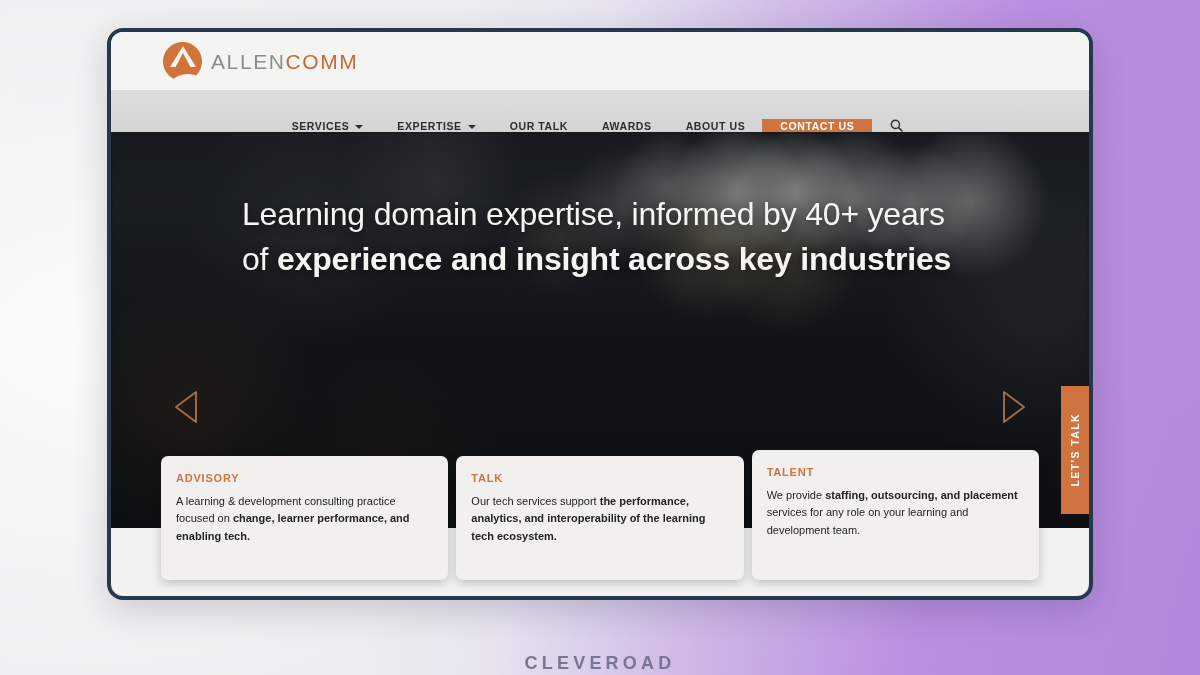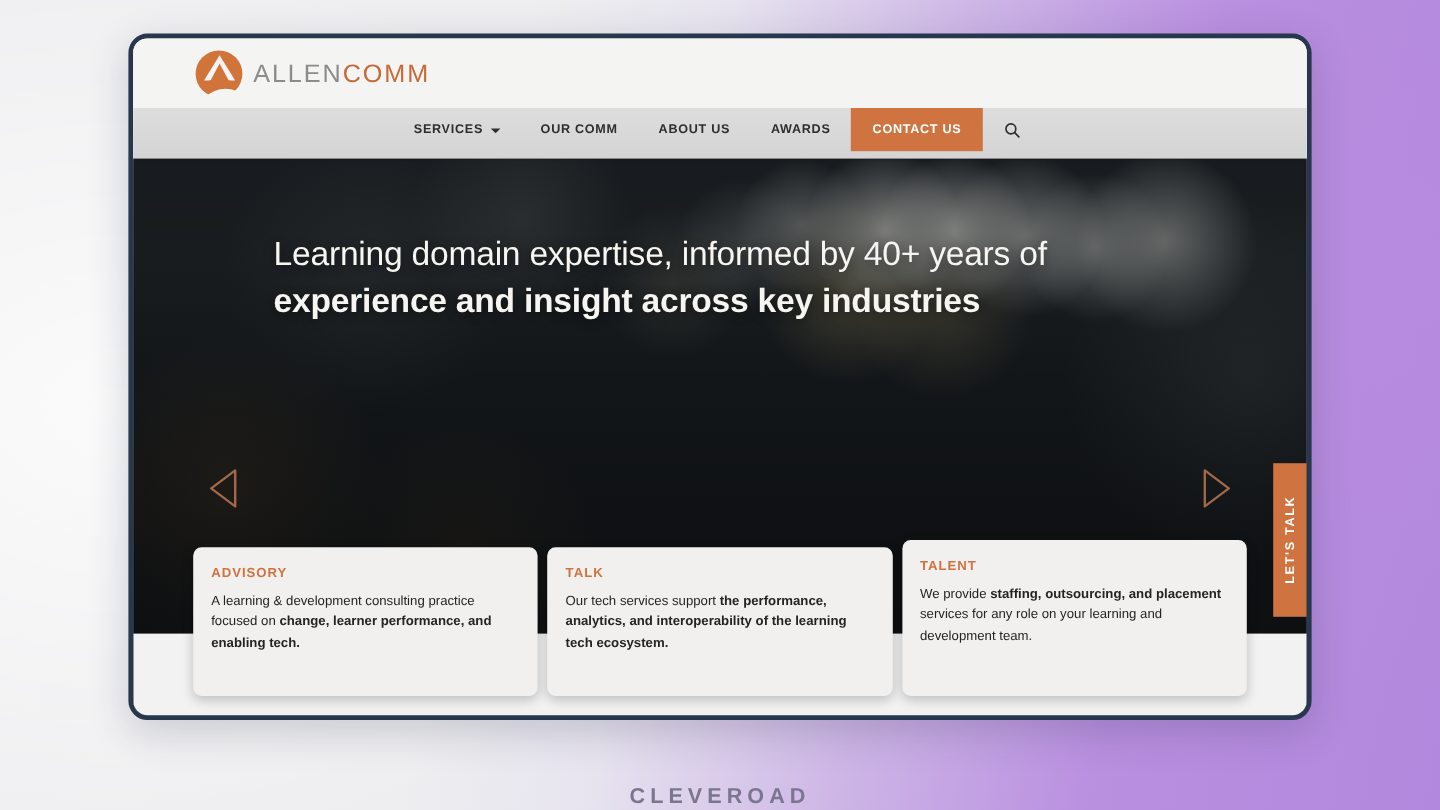--- a/index.html
+++ b/index.html
@@ -22,7 +22,7 @@
   .frame{
     position:absolute; left:107px; top:28px; width:986px; height:572px;
     border:4px solid #27374d; border-radius:16px;
-    background:#e5e5e5; overflow:hidden;
+    background:#0ea5e9; overflow:hidden;
     box-shadow:0 10px 34px rgba(40,45,70,.20);
   }
   .site{ position:absolute; inset:0; background:#f4f4f4; display:flex; flex-direction:column; }

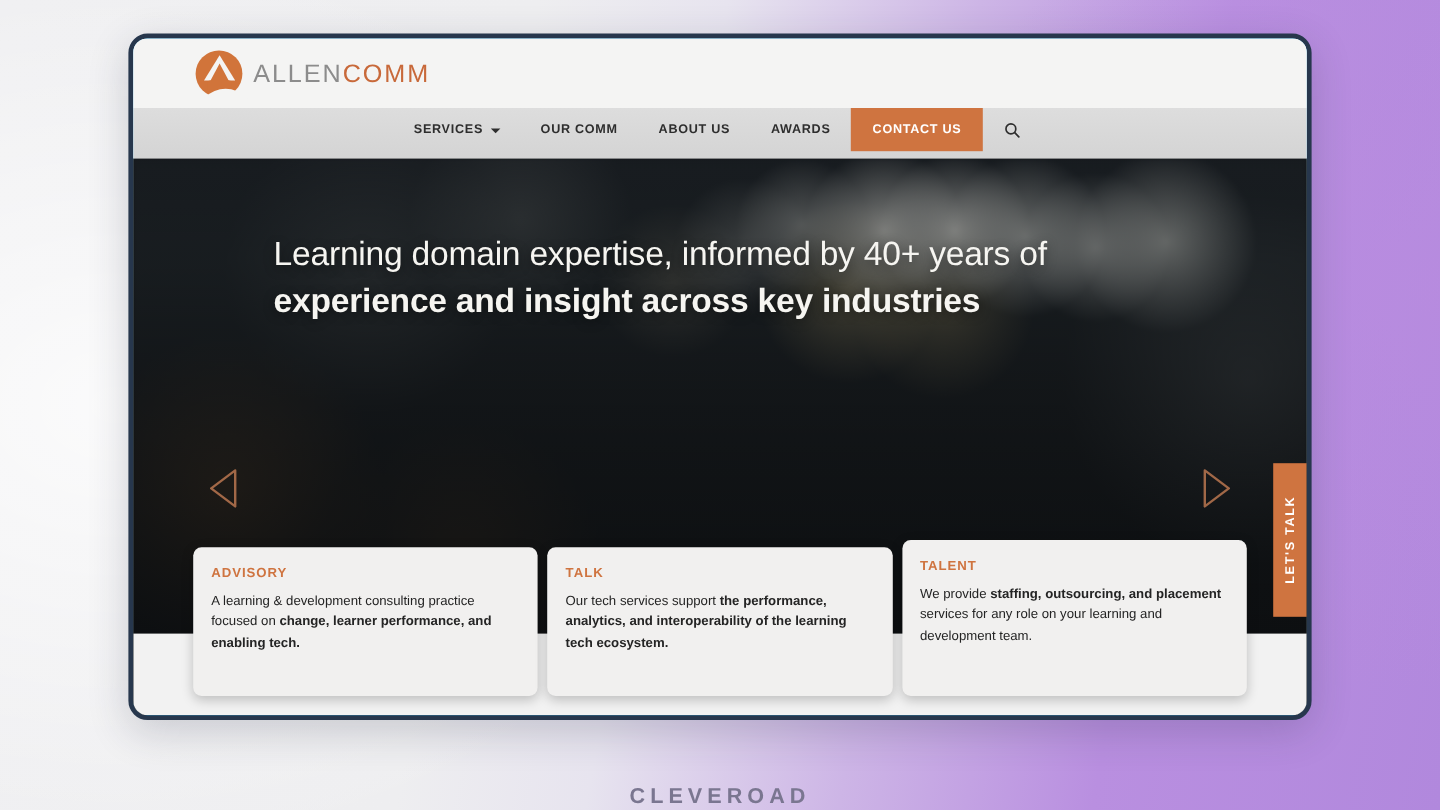--- a/index.html
+++ b/index.html
@@ -65,7 +65,7 @@
   
   .nav{
     height:42px; flex:0 0 42px; background:linear-gradient(180deg,#dddddd 0%,#d4d4d4 100%);
-    display:flex; align-items:flex-start; justify-content:center; position:relative; z-index:5;
+    display:flex; align-items:flex-end; justify-content:center; position:relative; z-index:5;
   }
   .nav-inner{ display:flex; align-items:stretch; }
   .nav-item{

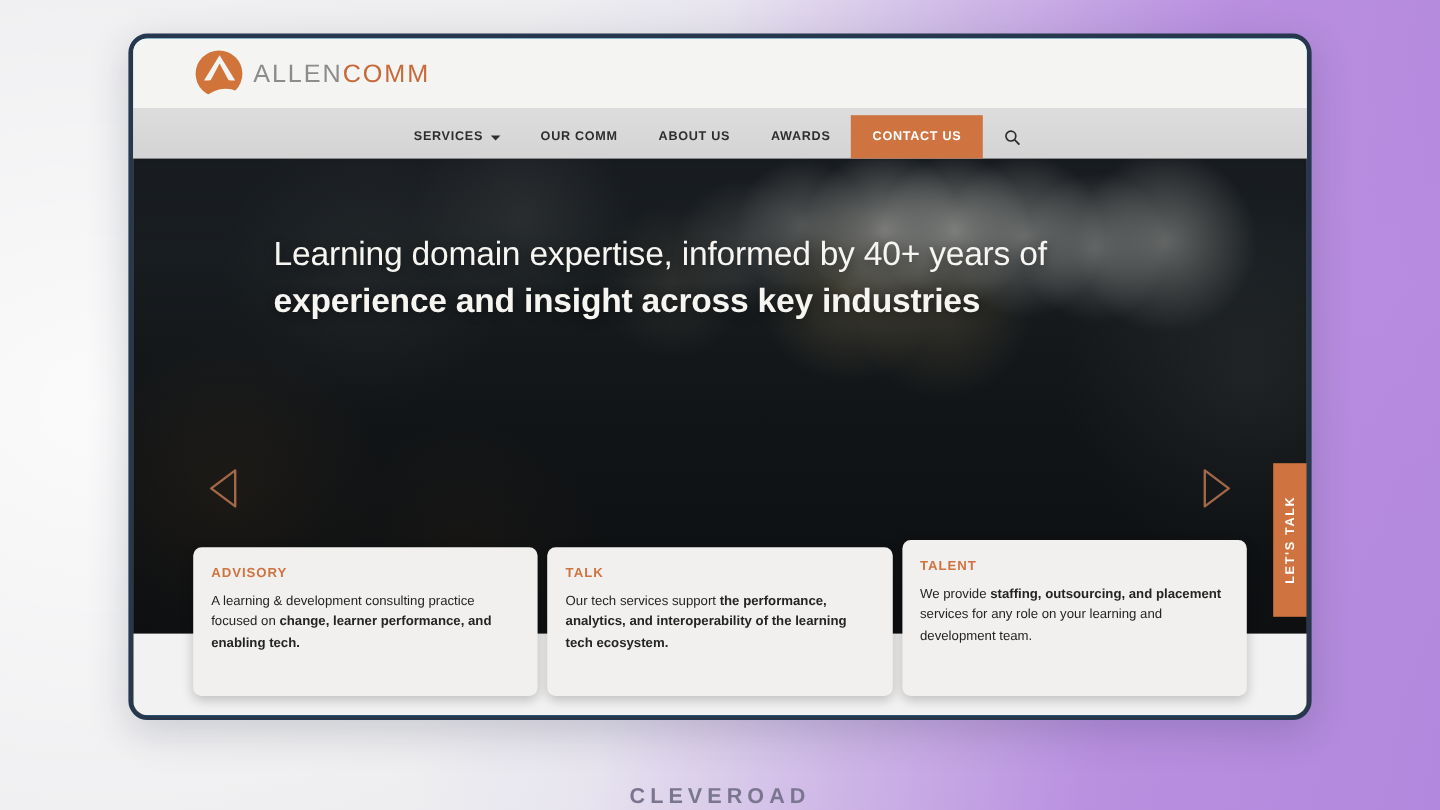--- a/index.html
+++ b/index.html
@@ -191,6 +191,10 @@
           <i class="caret"></i>
         </div>
 
+        <div class="nav-item">
+          <span>EXPERTISE</span>
+          <i class="caret"></i>
+        </div>
 
         <div class="nav-item">
           <span>OUR COMM</span>

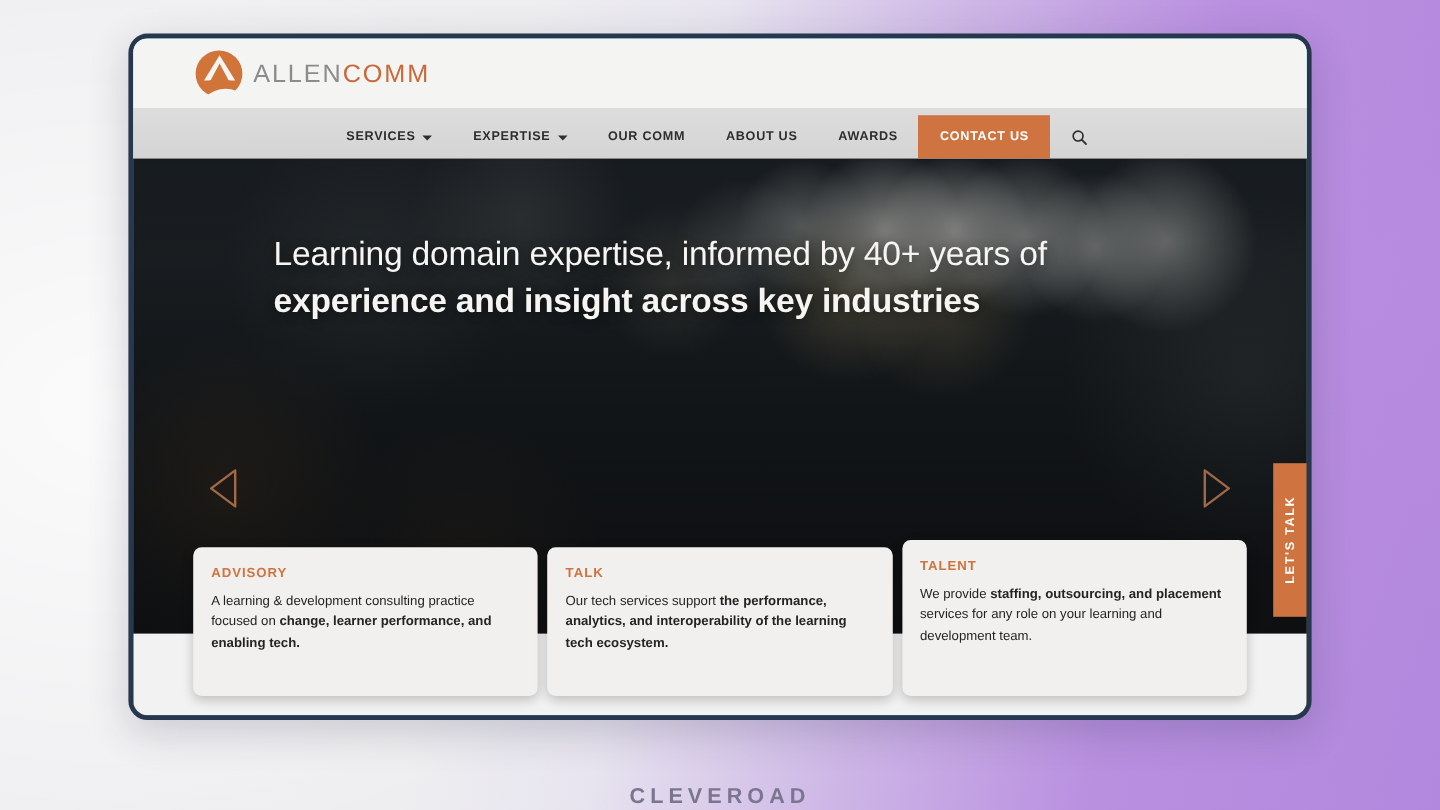--- a/index.html
+++ b/index.html
@@ -197,7 +197,7 @@
         </div>
 
         <div class="nav-item">
-          <span>OUR COMM</span>
+          <span>OUR TALK</span>
         </div>
 
 

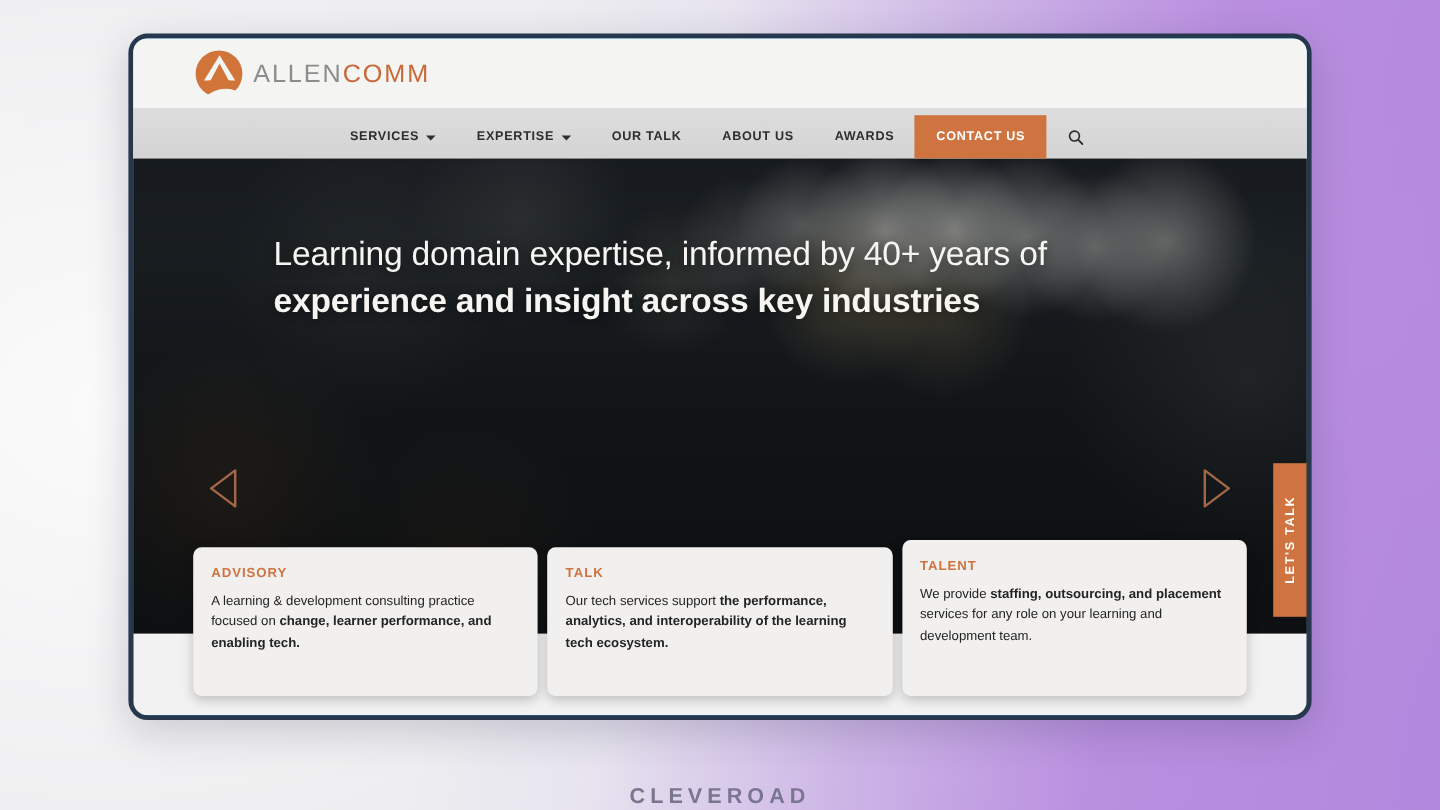--- a/index.html
+++ b/index.html
@@ -202,11 +202,11 @@
 
 
         <div class="nav-item">
+          <span>AWARDS</span>
+        </div>
+
+        <div class="nav-item">
           <span>ABOUT US</span>
-        </div>
-
-        <div class="nav-item">
-          <span>AWARDS</span>
         </div>
 
         <div class="nav-item cta">

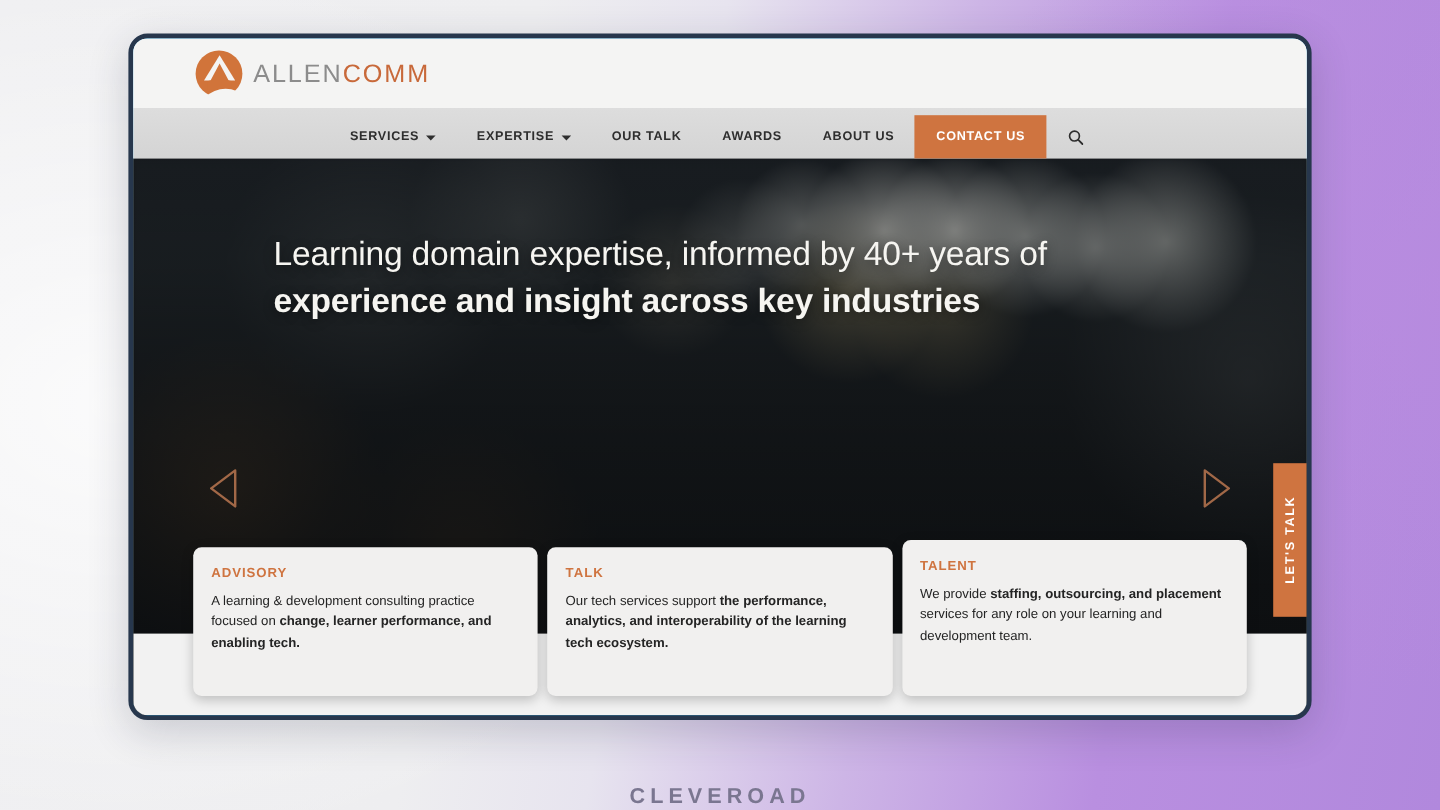--- a/index.html
+++ b/index.html
@@ -73,7 +73,7 @@
     font-size:10.5px; font-weight:700; letter-spacing:.6px; color:#2e2e2e; cursor:pointer;
     white-space:nowrap;
   }
-  .nav-item.cta{ background:#cf7440; color:#fff; padding:12px 18px; }
+  .nav-item.cta{ background:#cf7440; color:#fff; padding:0 18px; }
   .caret{ width:0;height:0;border-left:4px solid transparent;border-right:4px solid transparent;border-top:4.5px solid #2e2e2e; margin-top:2px; }
   .nav-search{ display:flex; align-items:center; padding:0 22px 0 18px; cursor:pointer; }
   .nav-search svg{ display:block; }

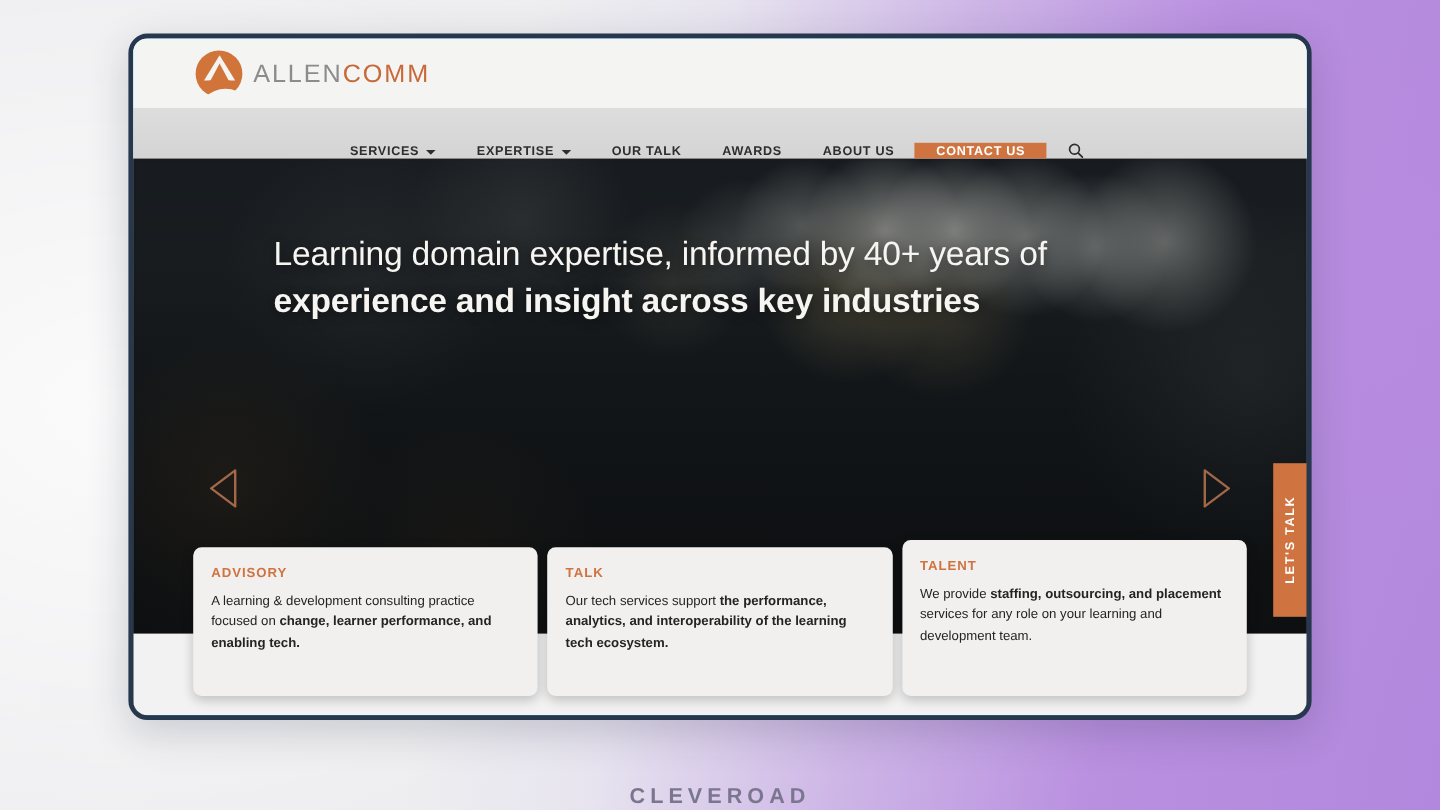--- a/index.html
+++ b/index.html
@@ -111,8 +111,8 @@
   .hero-content{ position:absolute; inset:0; }
 
   .headline{
-    position:absolute; left:117px; top:60px; width:720px;
-    color:#f6f5f1; font-size:28px; line-height:1.40; letter-spacing:-.2px;
+    position:absolute; left:131px; top:60px; width:720px;
+    color:#f6f5f1; font-size:32px; line-height:1.40; letter-spacing:-.2px;
     font-weight:400; text-shadow:0 2px 10px rgba(0,0,0,.45);
   }
   .headline b{ font-weight:700; }

